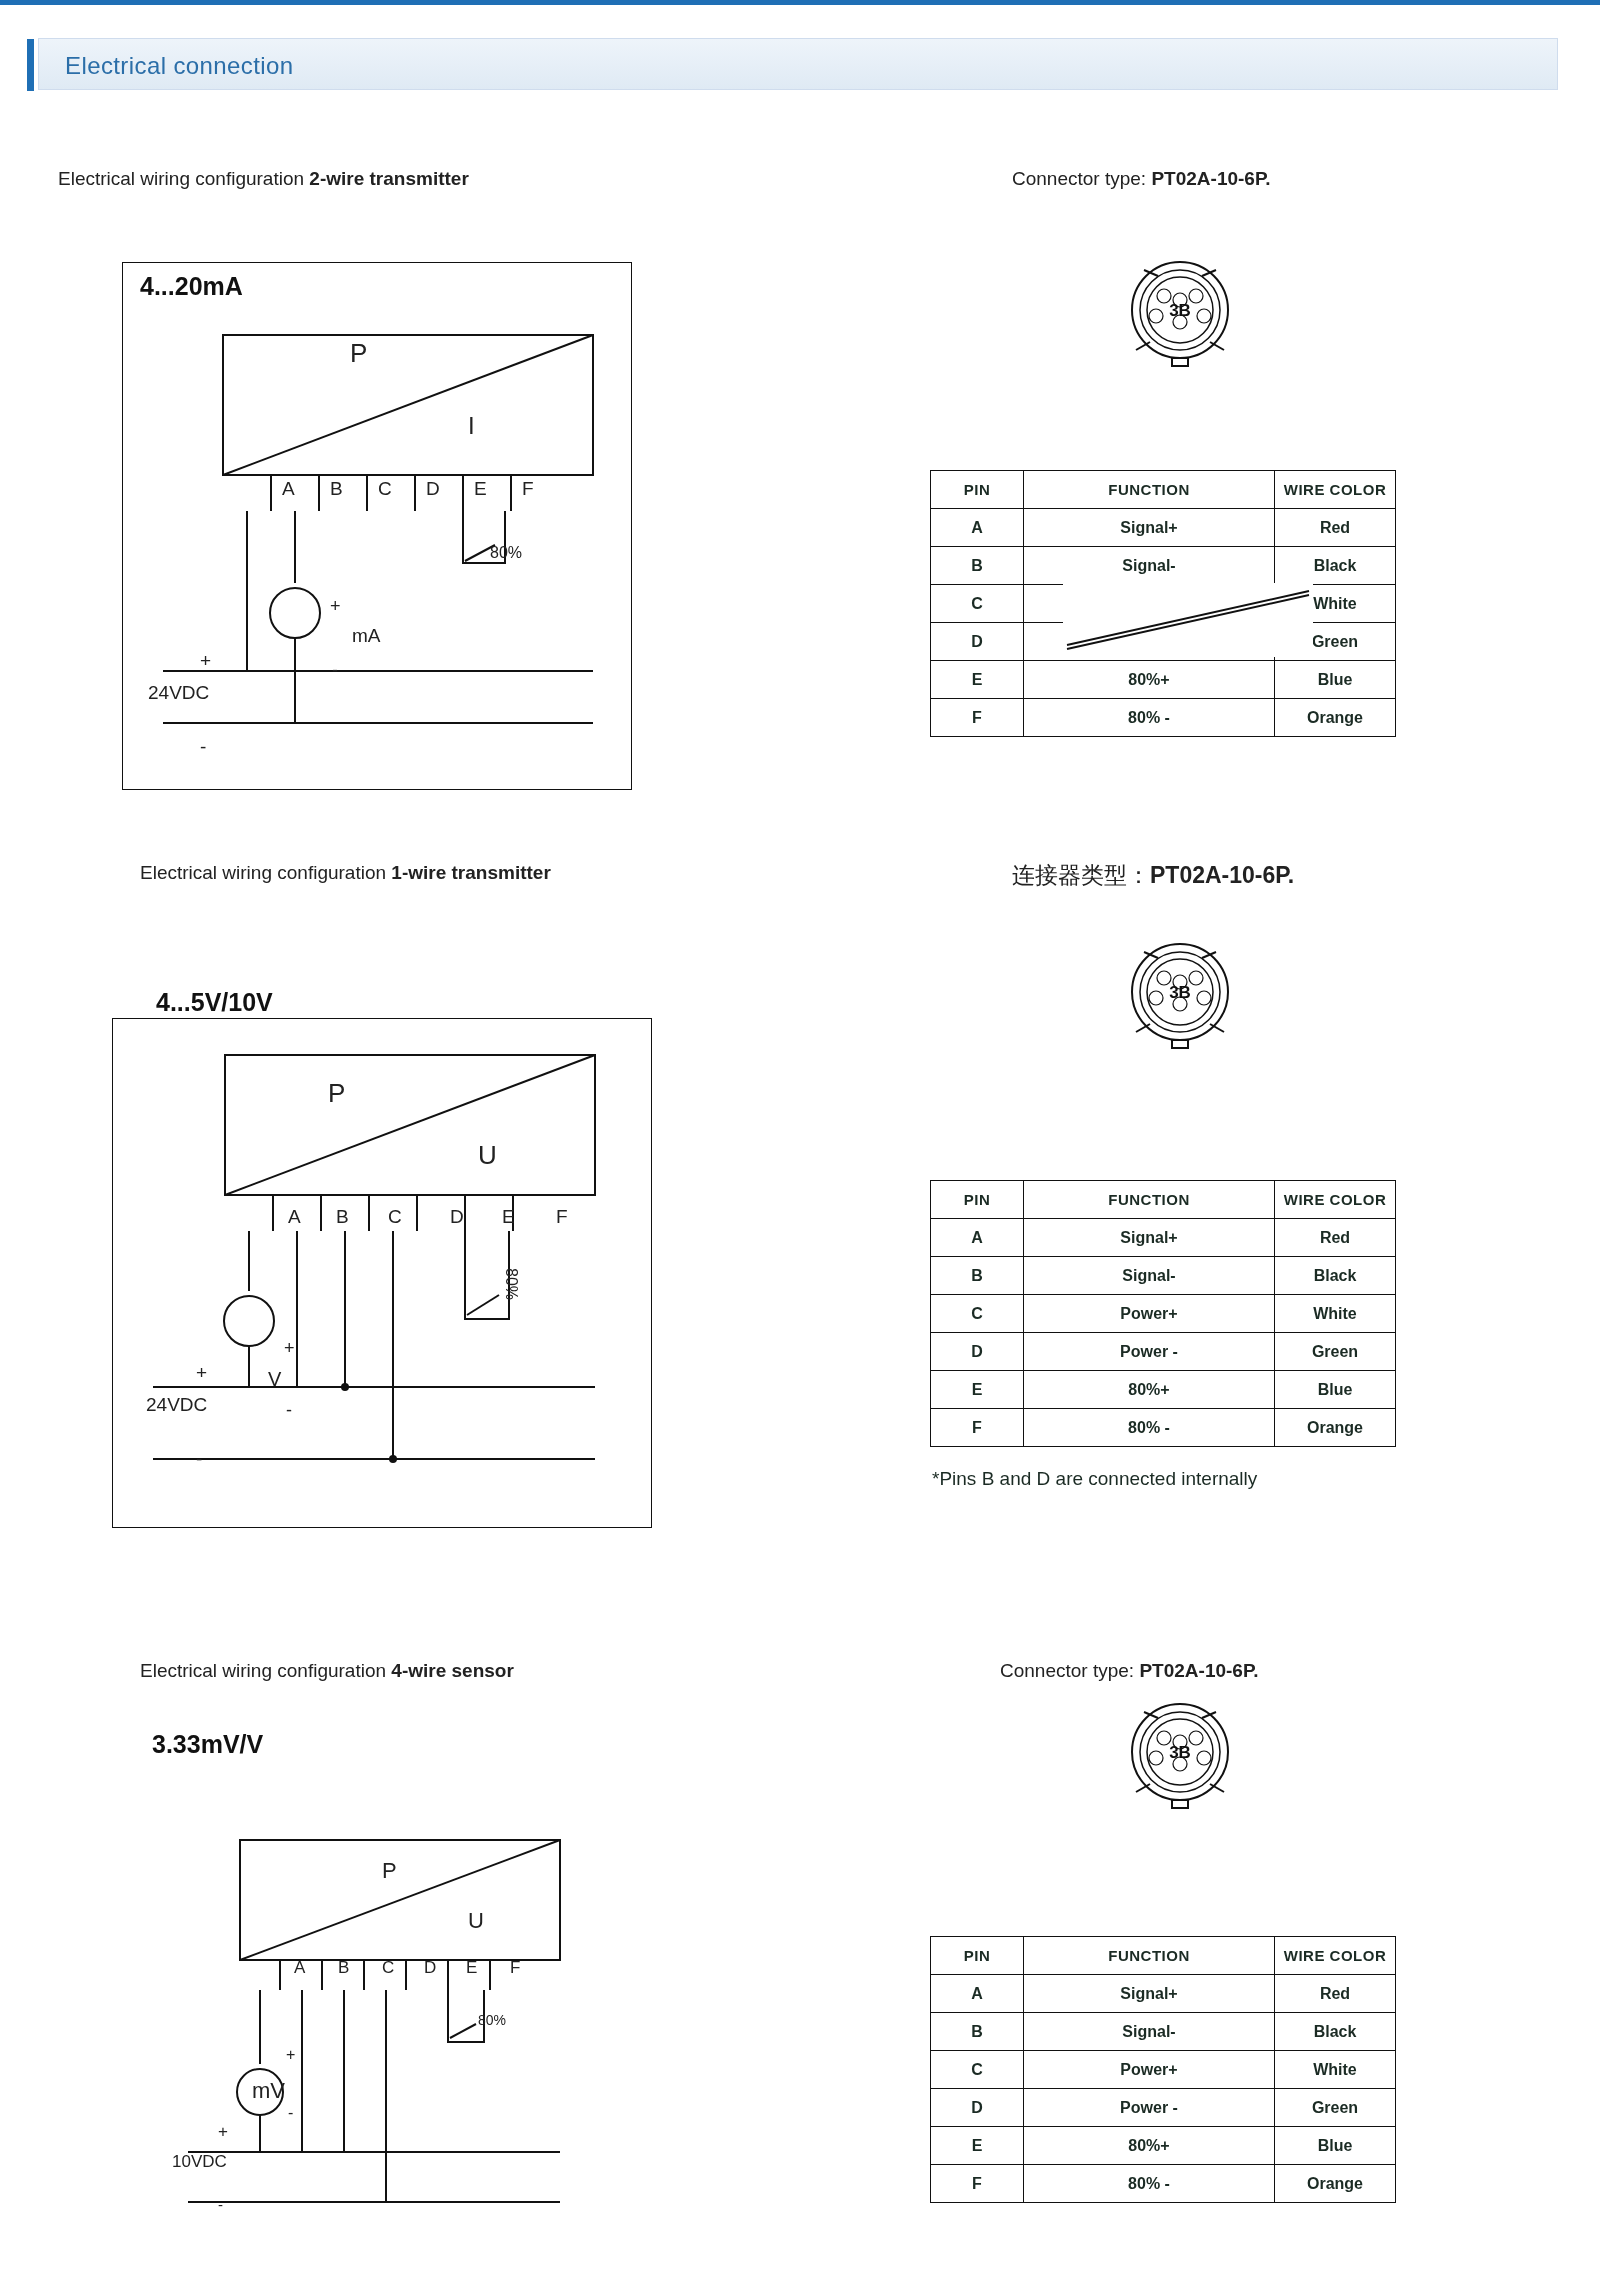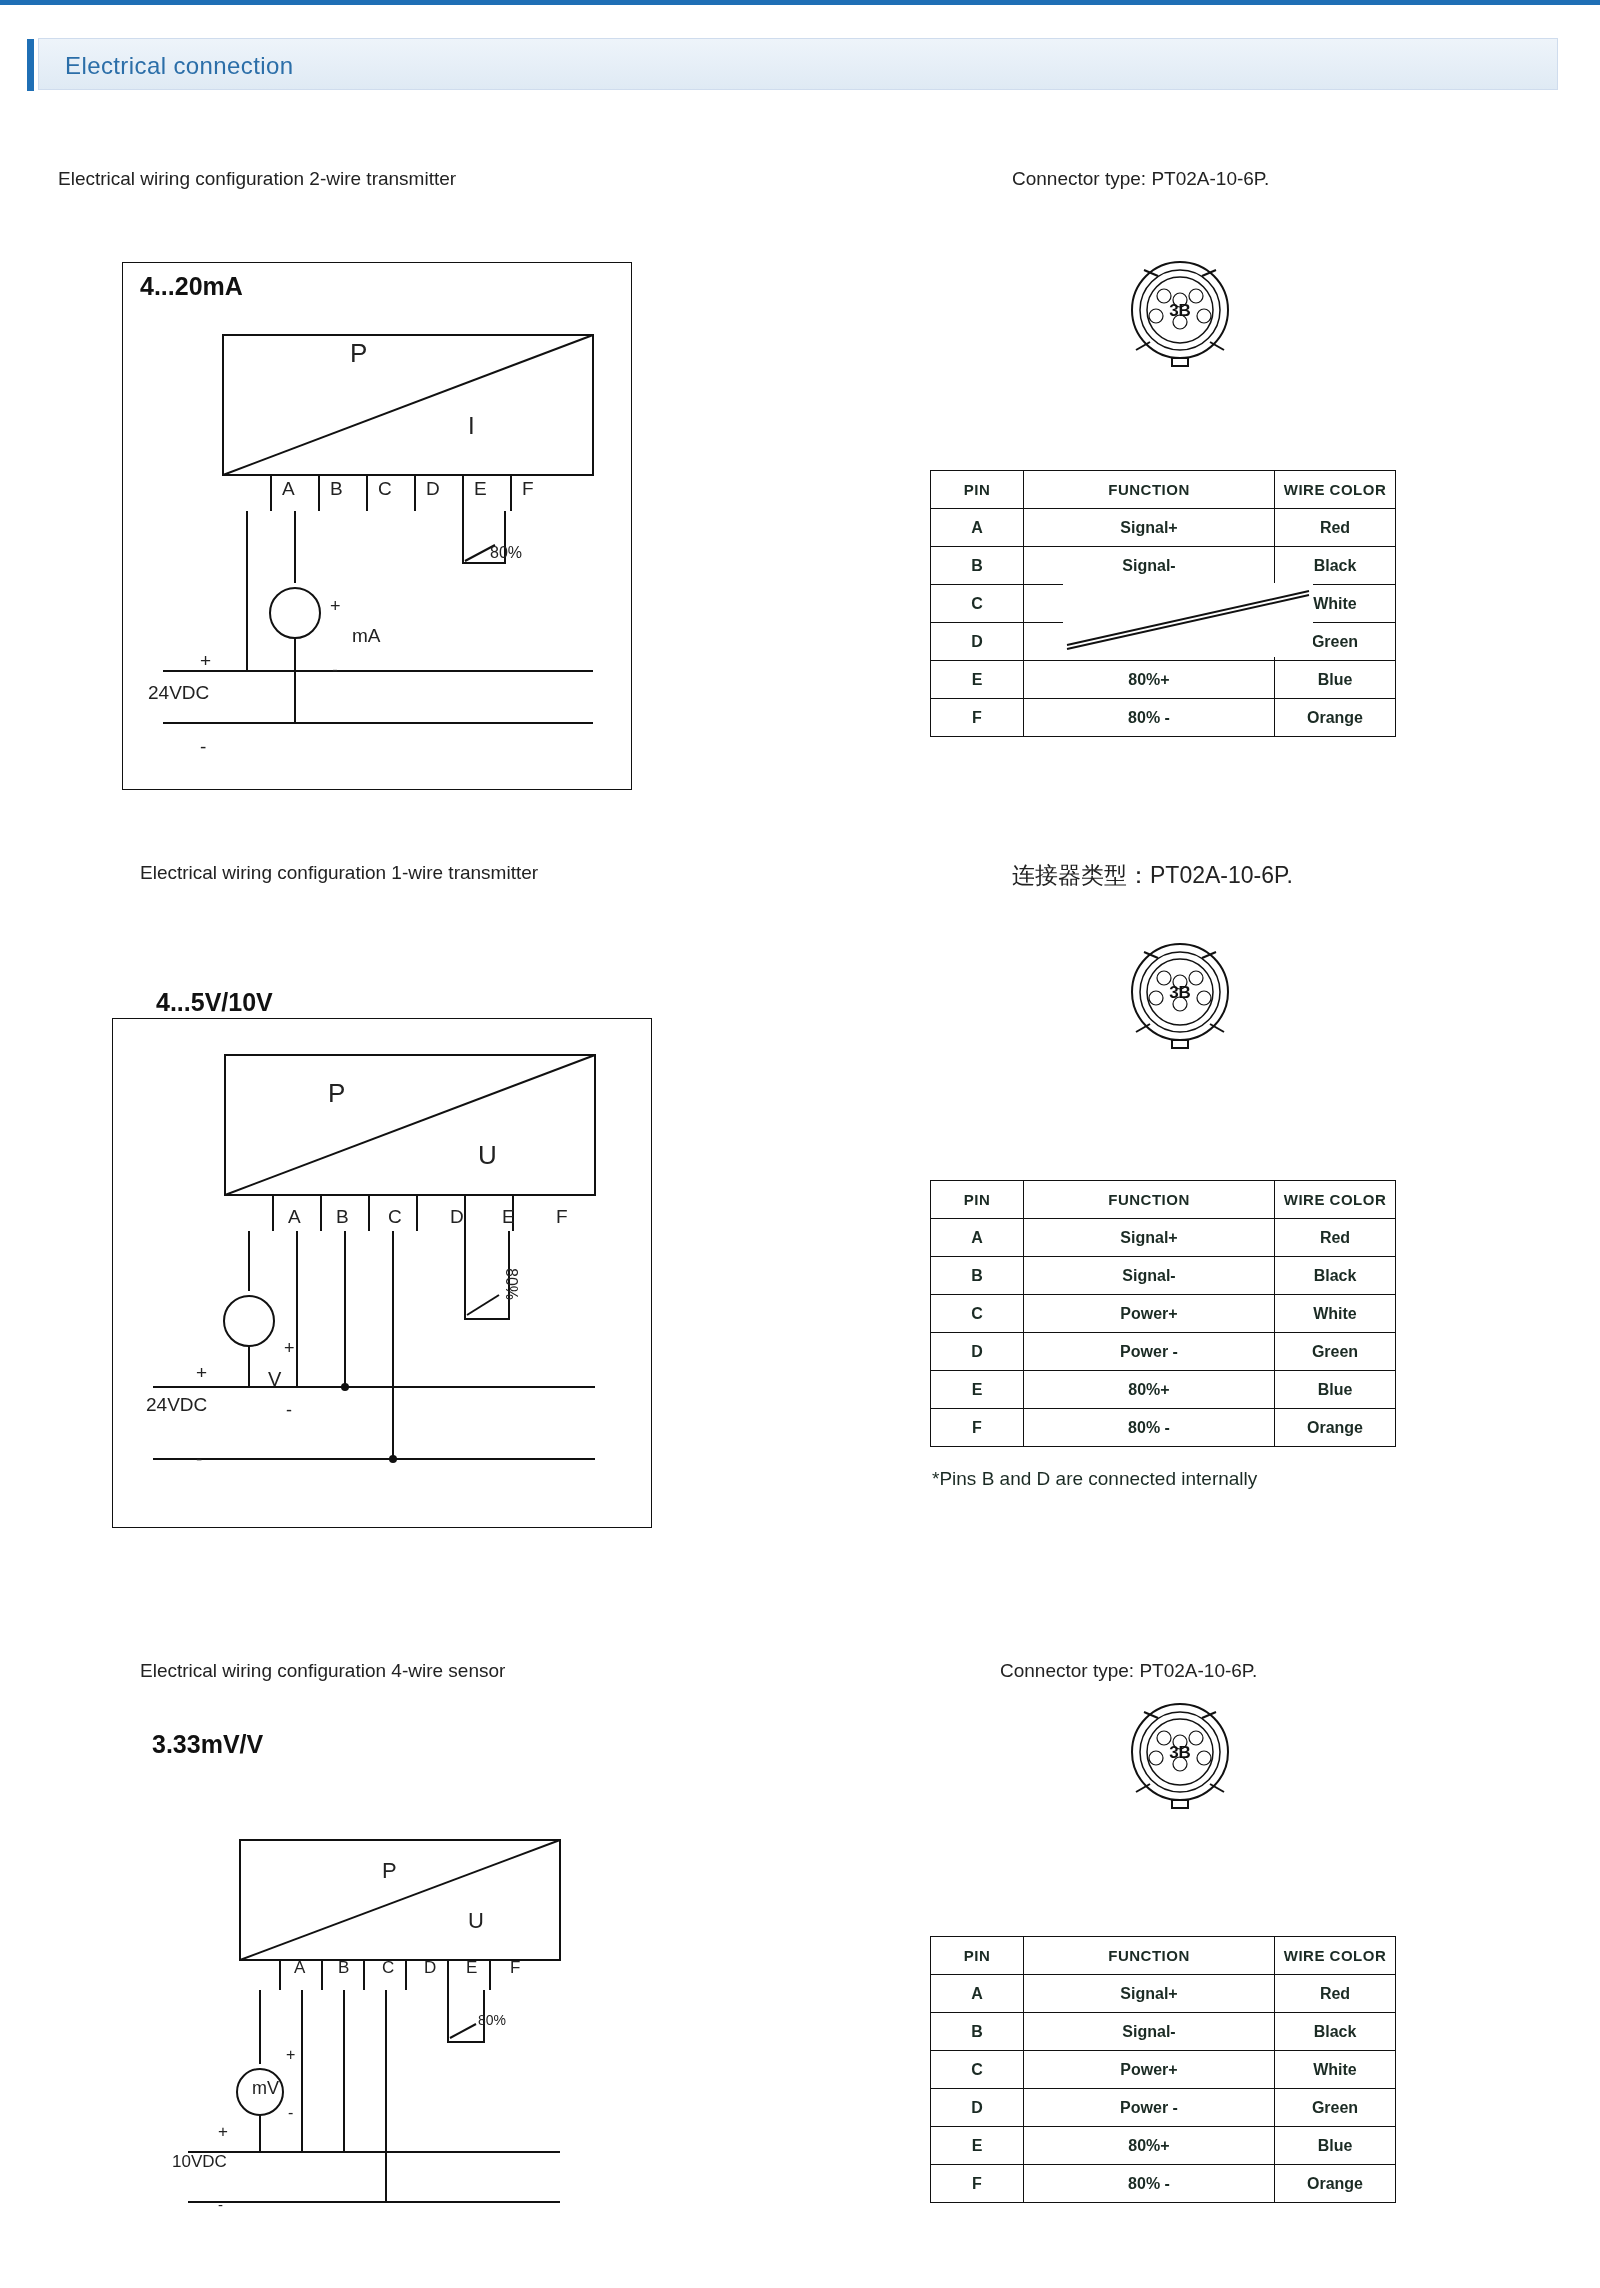--- a/index.html
+++ b/index.html
@@ -26,7 +26,7 @@
   .cap{
     position:absolute;font-size:19px;color:#222;white-space:nowrap;
   }
-  .cap b{font-weight:normal;}
+  .cap b{font-weight:bold;}
   .cap-cn{font-size:23px;}
   .big-label{position:absolute;font-size:25px;font-weight:bold;color:#111;white-space:nowrap;}
 

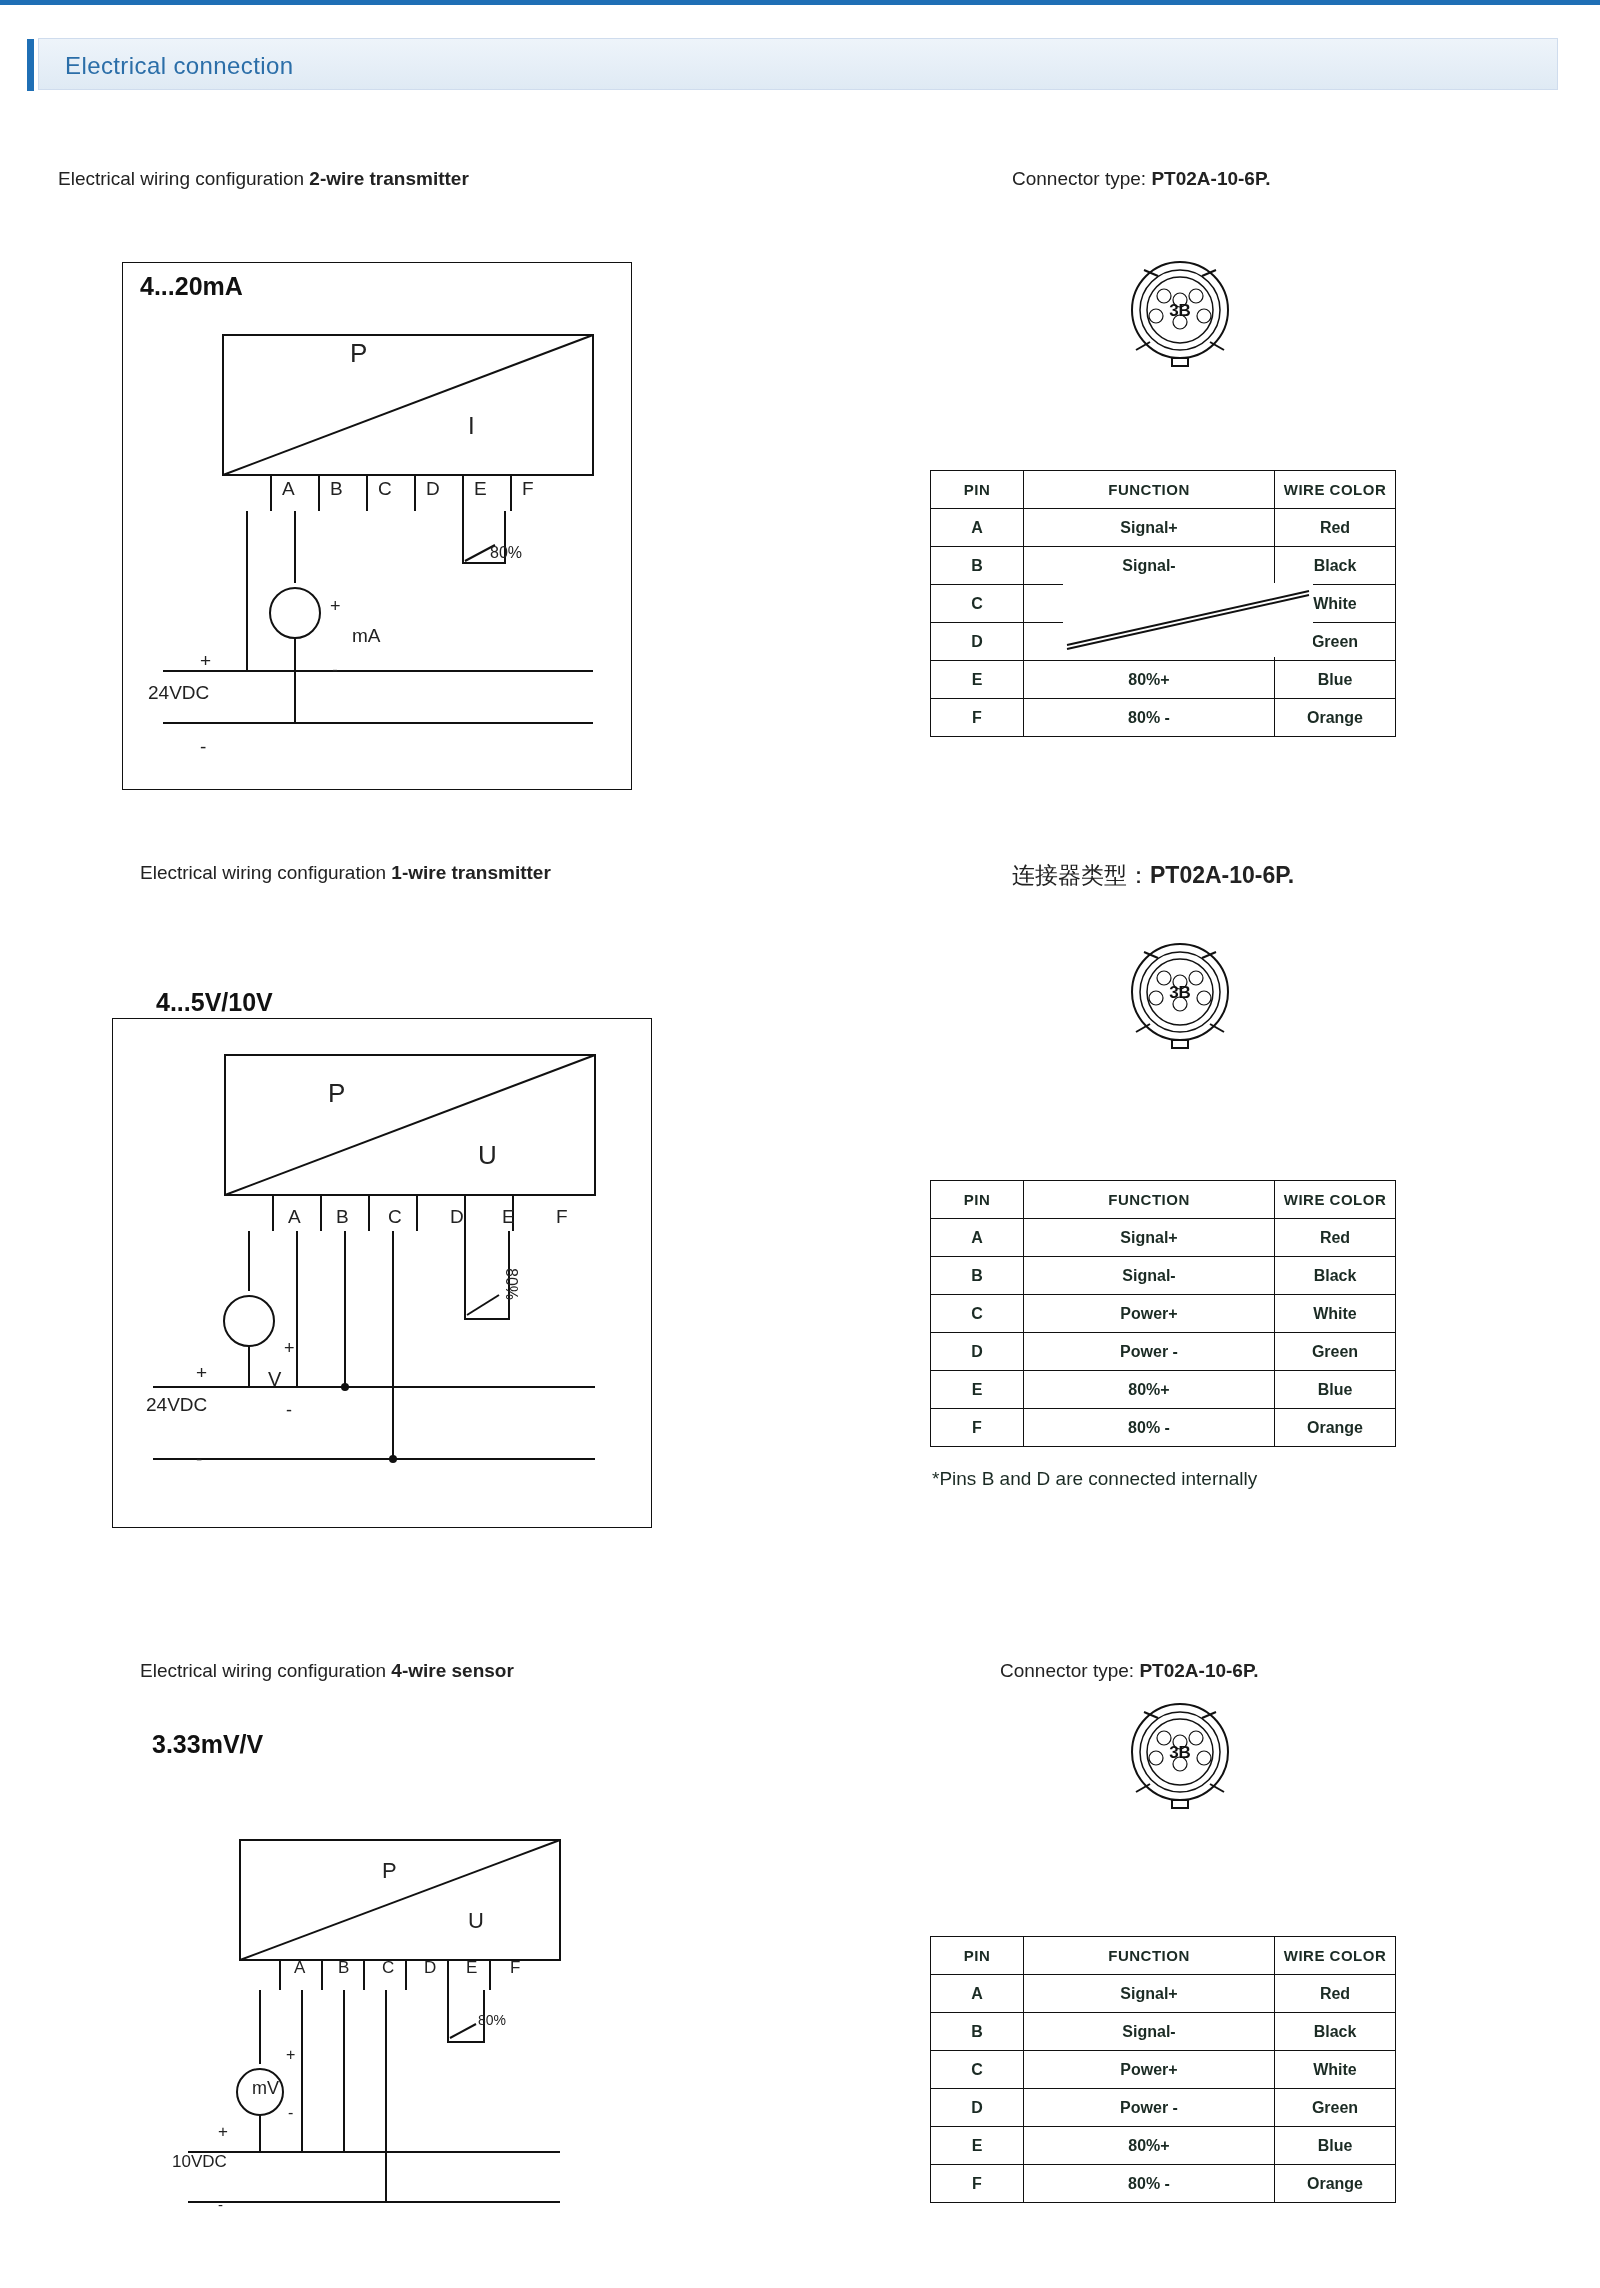--- a/index.html
+++ b/index.html
@@ -346,7 +346,7 @@
 <div class="cap" style="left:510px;top:1958px;font-size:17px;">F</div>
 <div class="cap" style="left:478px;top:2012px;font-size:14px;">80%</div>
 <div class="cap" style="left:286px;top:2046px;font-size:16px;">+</div>
-<div class="cap" style="left:252px;top:2078px;font-size:18px;">mV</div>
+<div class="cap" style="left:252px;top:2078px;font-size:22px;">mV</div>
 <div class="cap" style="left:288px;top:2104px;font-size:16px;">-</div>
 <div class="cap" style="left:218px;top:2122px;font-size:17px;">+</div>
 <div class="cap" style="left:172px;top:2152px;font-size:17px;">10VDC</div>

